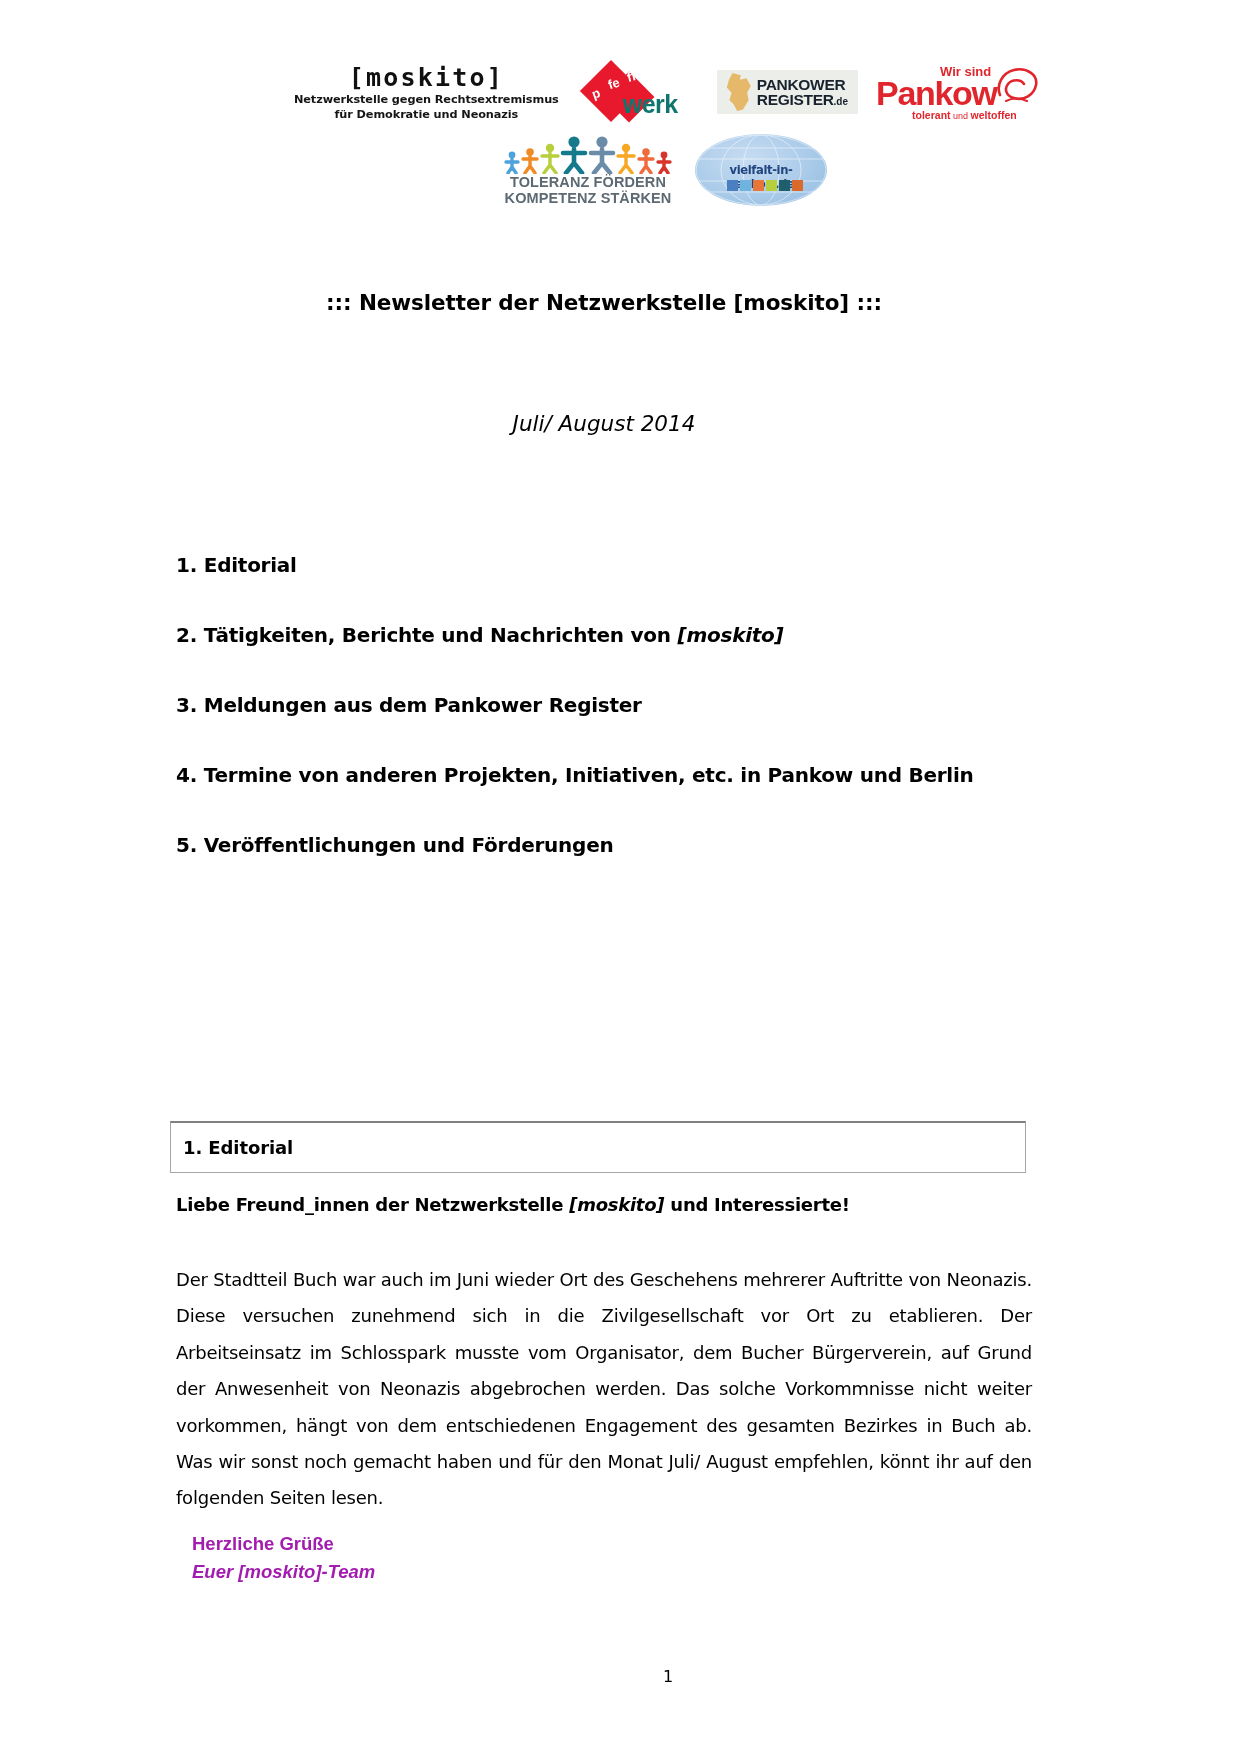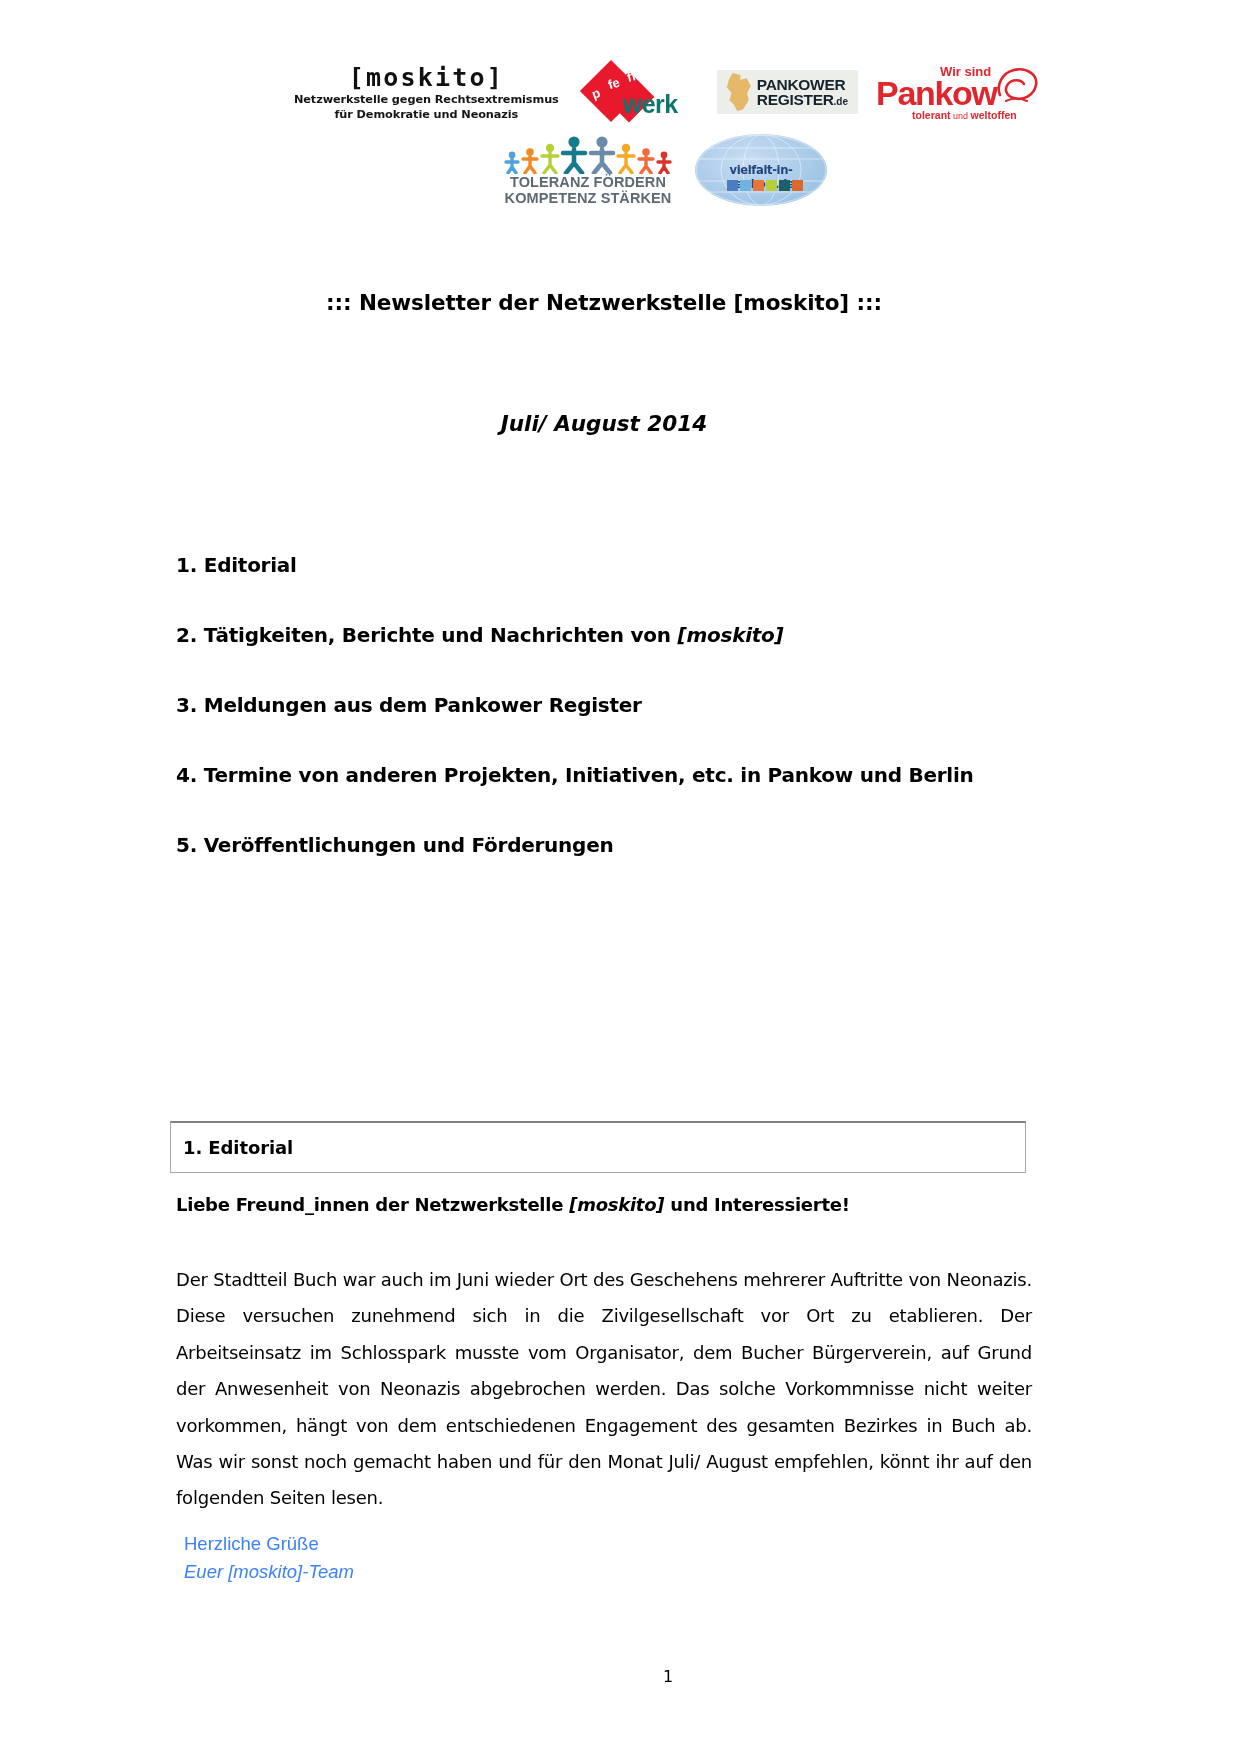--- a/index.html
+++ b/index.html
@@ -278,7 +278,7 @@
     width: 856px;
     text-align: center;
     font-family: "DejaVu Sans", sans-serif;
-    font-weight: bold;
+    font-weight: normal;
     font-style: italic;
     font-size: 21.5px;
     color: #000;

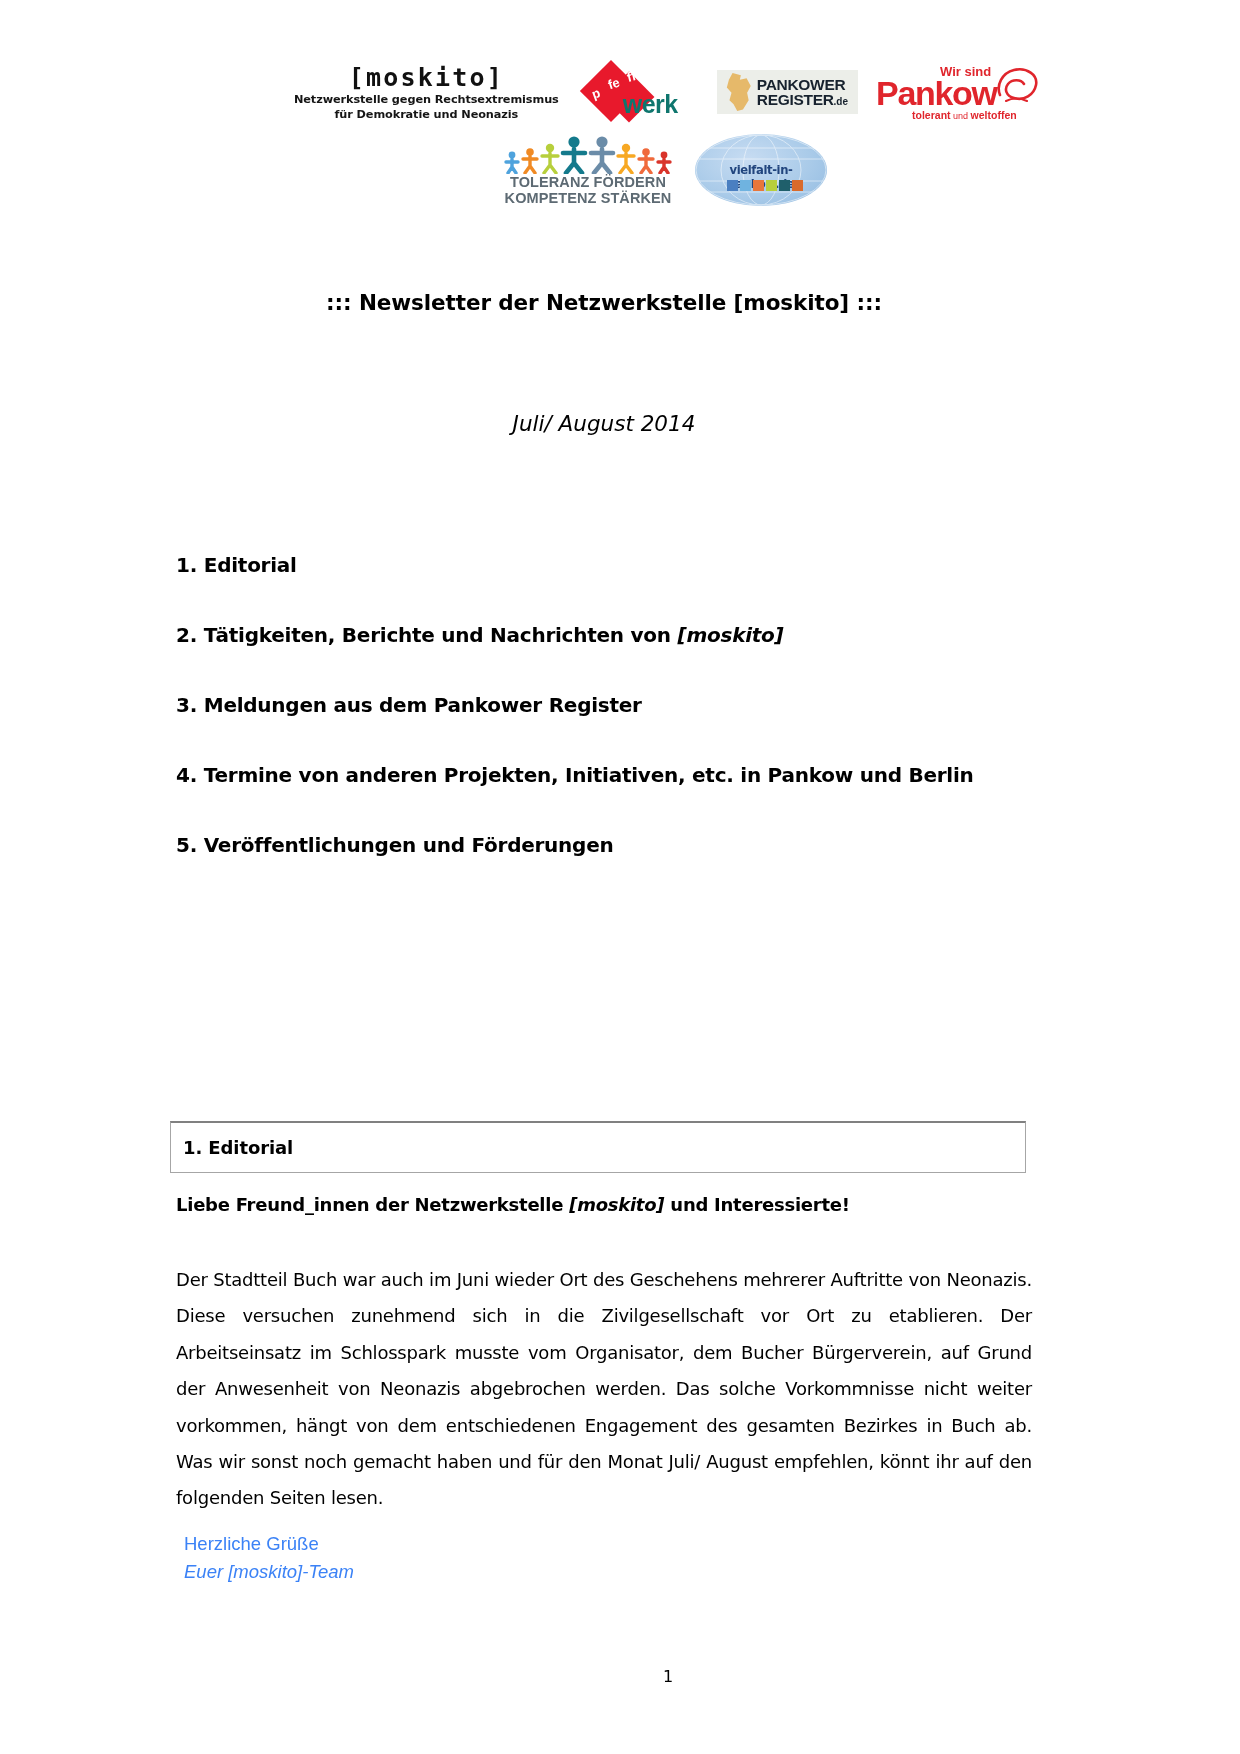--- a/index.html
+++ b/index.html
@@ -352,13 +352,14 @@
 
   .closing {
     position: absolute;
-    left: 8px;
+    left: 16px;
     top: 1530px;
     width: 856px;
     font-family: "Liberation Sans", sans-serif;
     font-size: 18.5px;
     line-height: 28px;
-    color: #3b82f6;
+    color: #a21caf;
+    font-weight: bold;
   }
   .closing .team { font-style: italic; }
 

